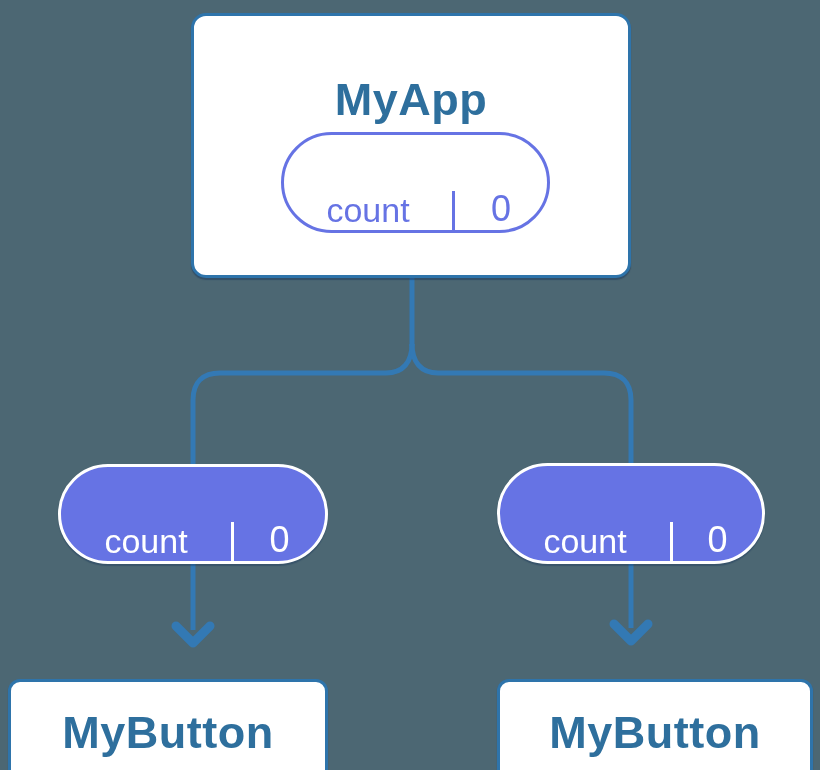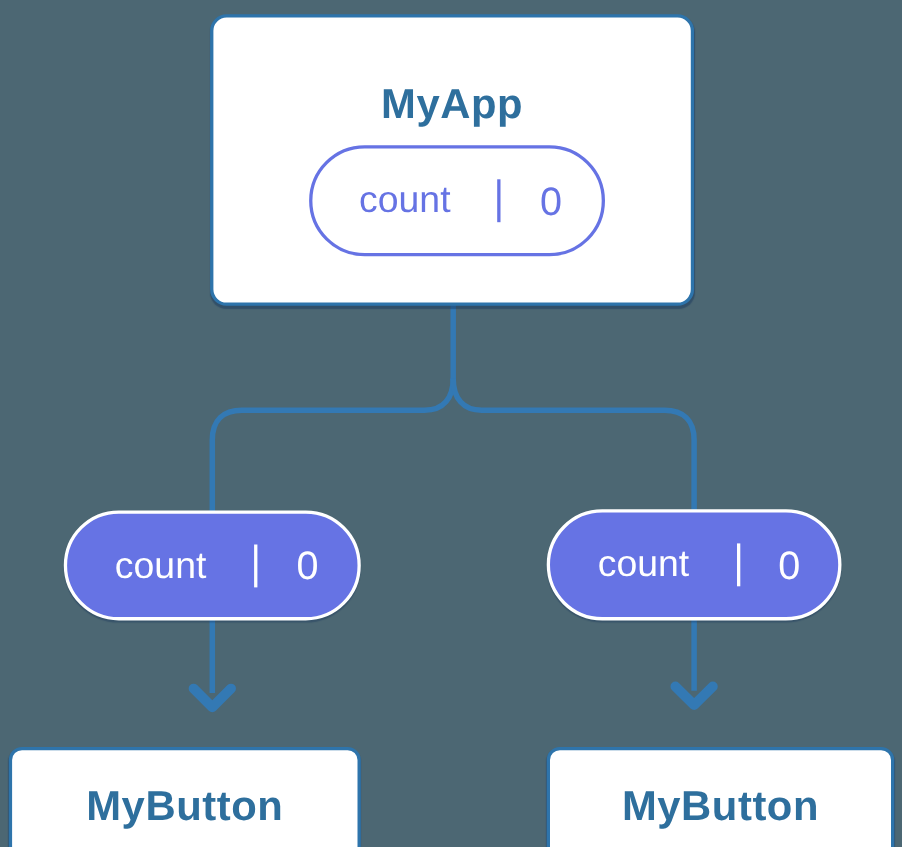--- a/index.html
+++ b/index.html
@@ -34,7 +34,7 @@
 
   .card-title{
     color:var(--ink);
-    font-size:38px;
+    font-size:45px;
     font-weight:700;
     letter-spacing:.5px;
     text-align:center;

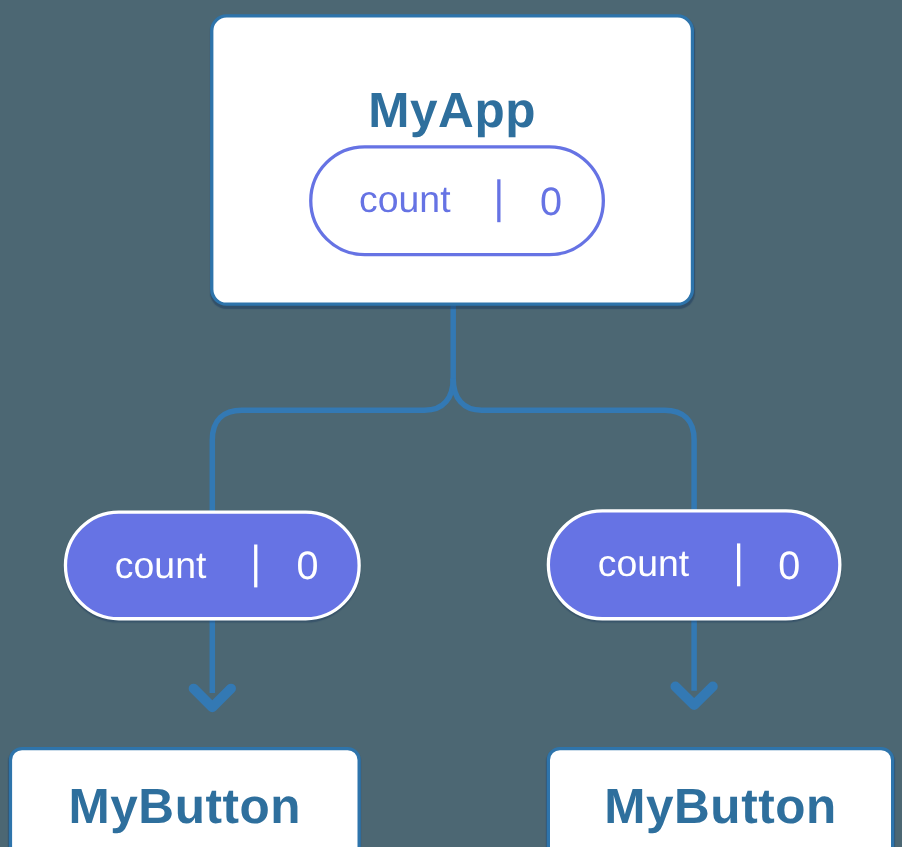--- a/index.html
+++ b/index.html
@@ -44,7 +44,7 @@
   .pill{
     position:absolute;
     display:flex;
-    align-items:center;
+    align-items:flex-end;
     border-radius:52px;
     overflow:hidden;
   }

